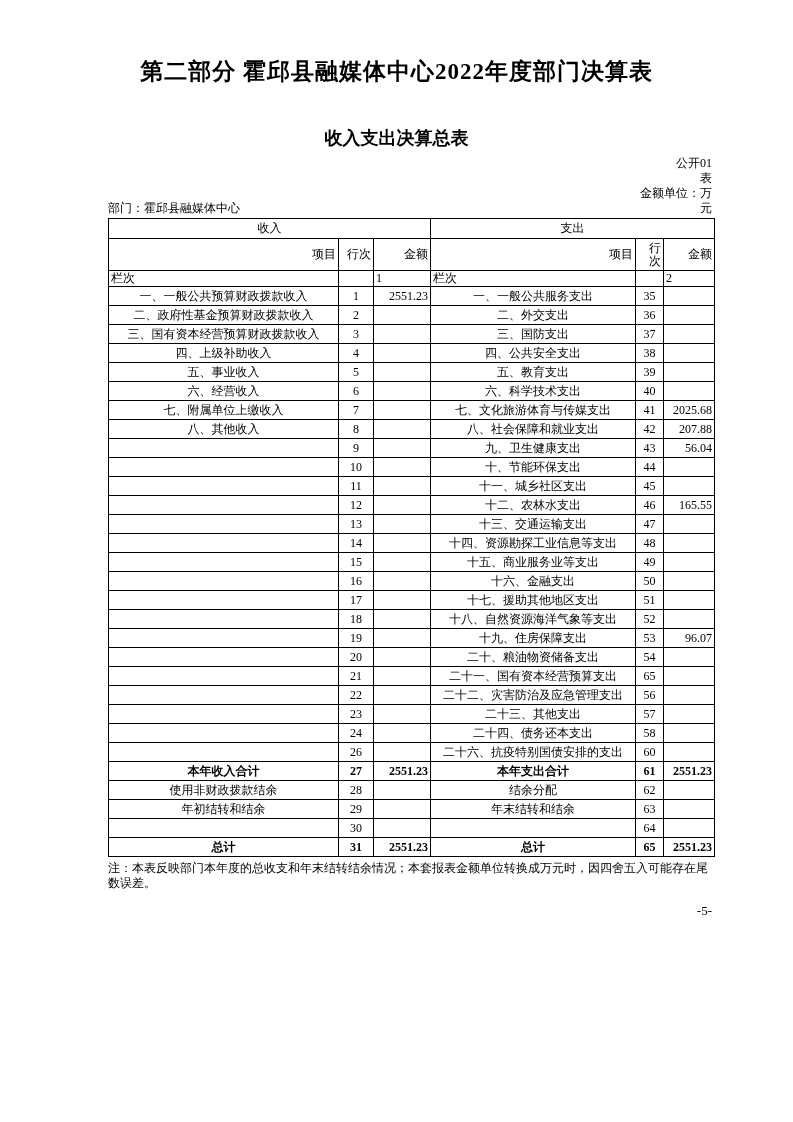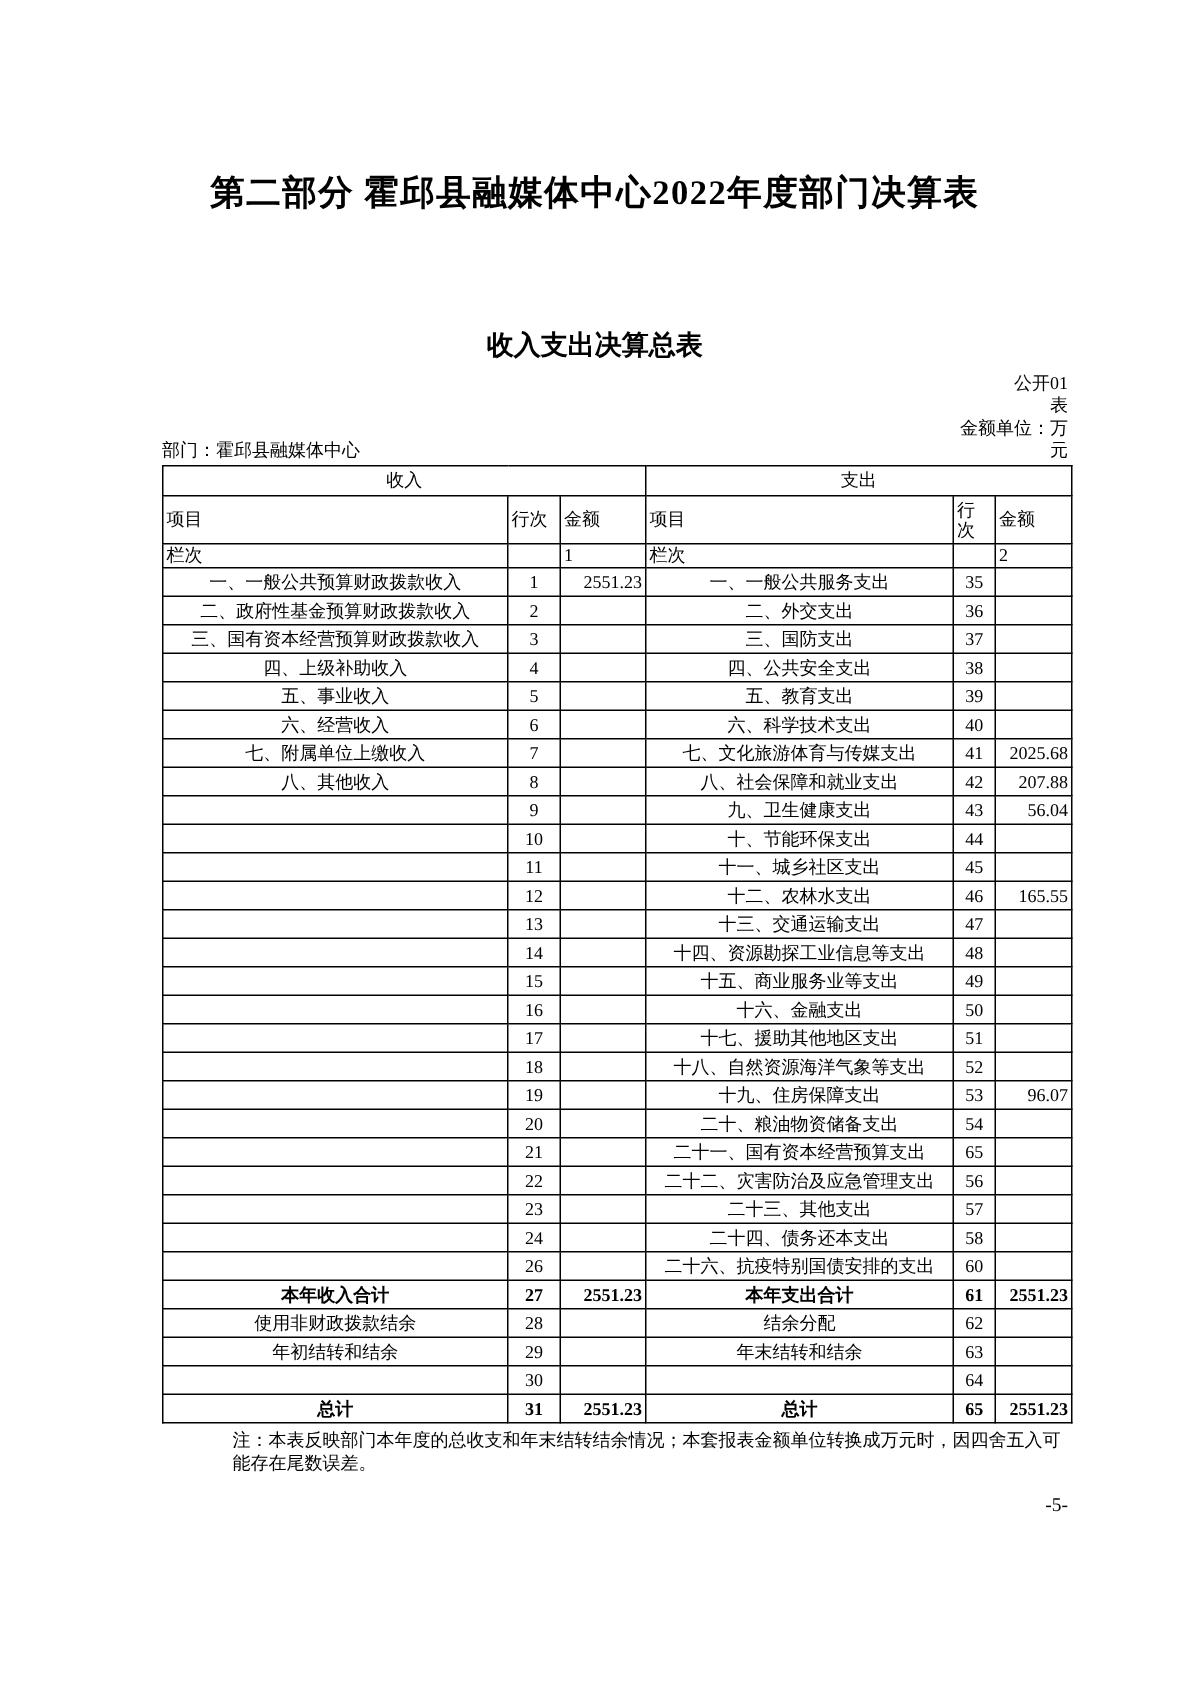--- a/index.html
+++ b/index.html
@@ -10,7 +10,7 @@
     position:relative; overflow:hidden;
   }
   .doc-title {
-    padding-top:114px; text-align:center;
+    padding-top:57px; text-align:center;
     font-size:23px; font-weight:bold; line-height:30px;
     letter-spacing:1px;
   }

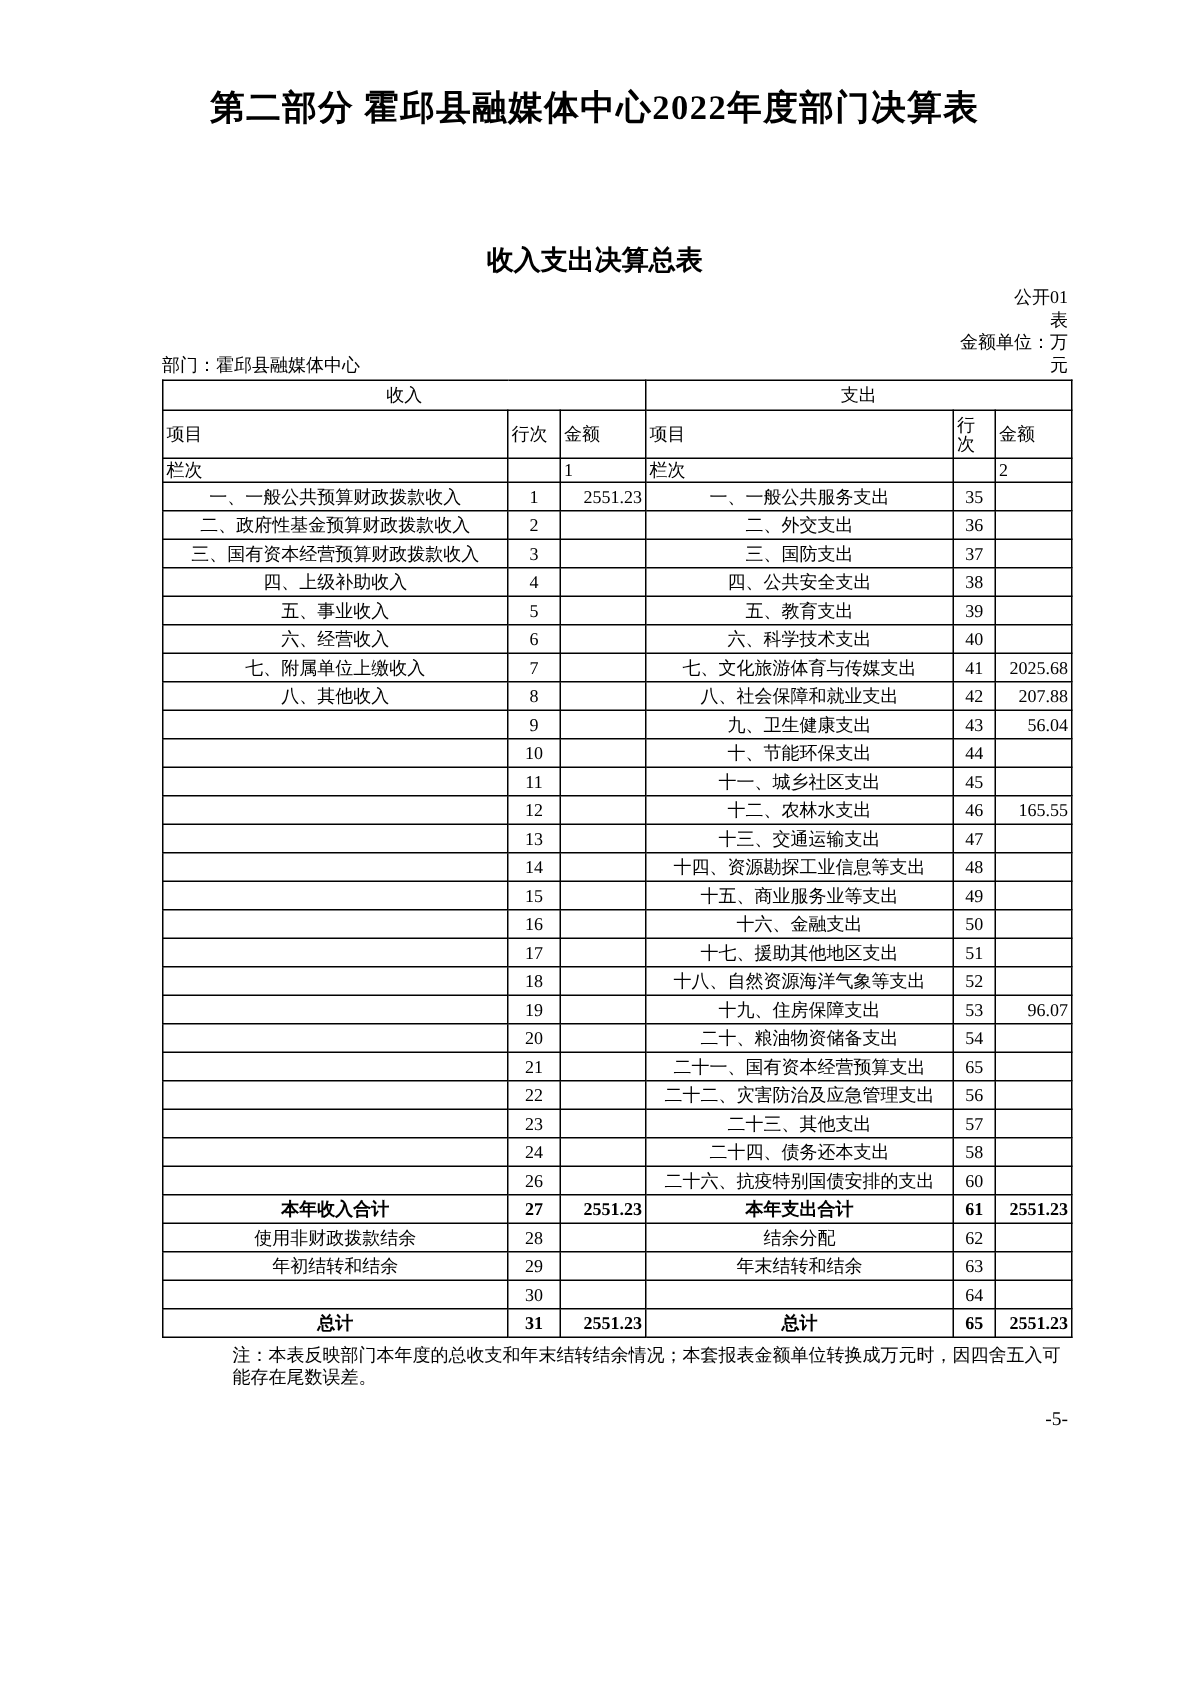--- a/index.html
+++ b/index.html
@@ -15,7 +15,7 @@
     letter-spacing:1px;
   }
   .doc-subtitle {
-    margin-top:74px; text-align:center;
+    margin-top:39px; text-align:center;
     font-size:18px; font-weight:bold; line-height:24px;
     font-family:"Liberation Sans", sans-serif;
   }

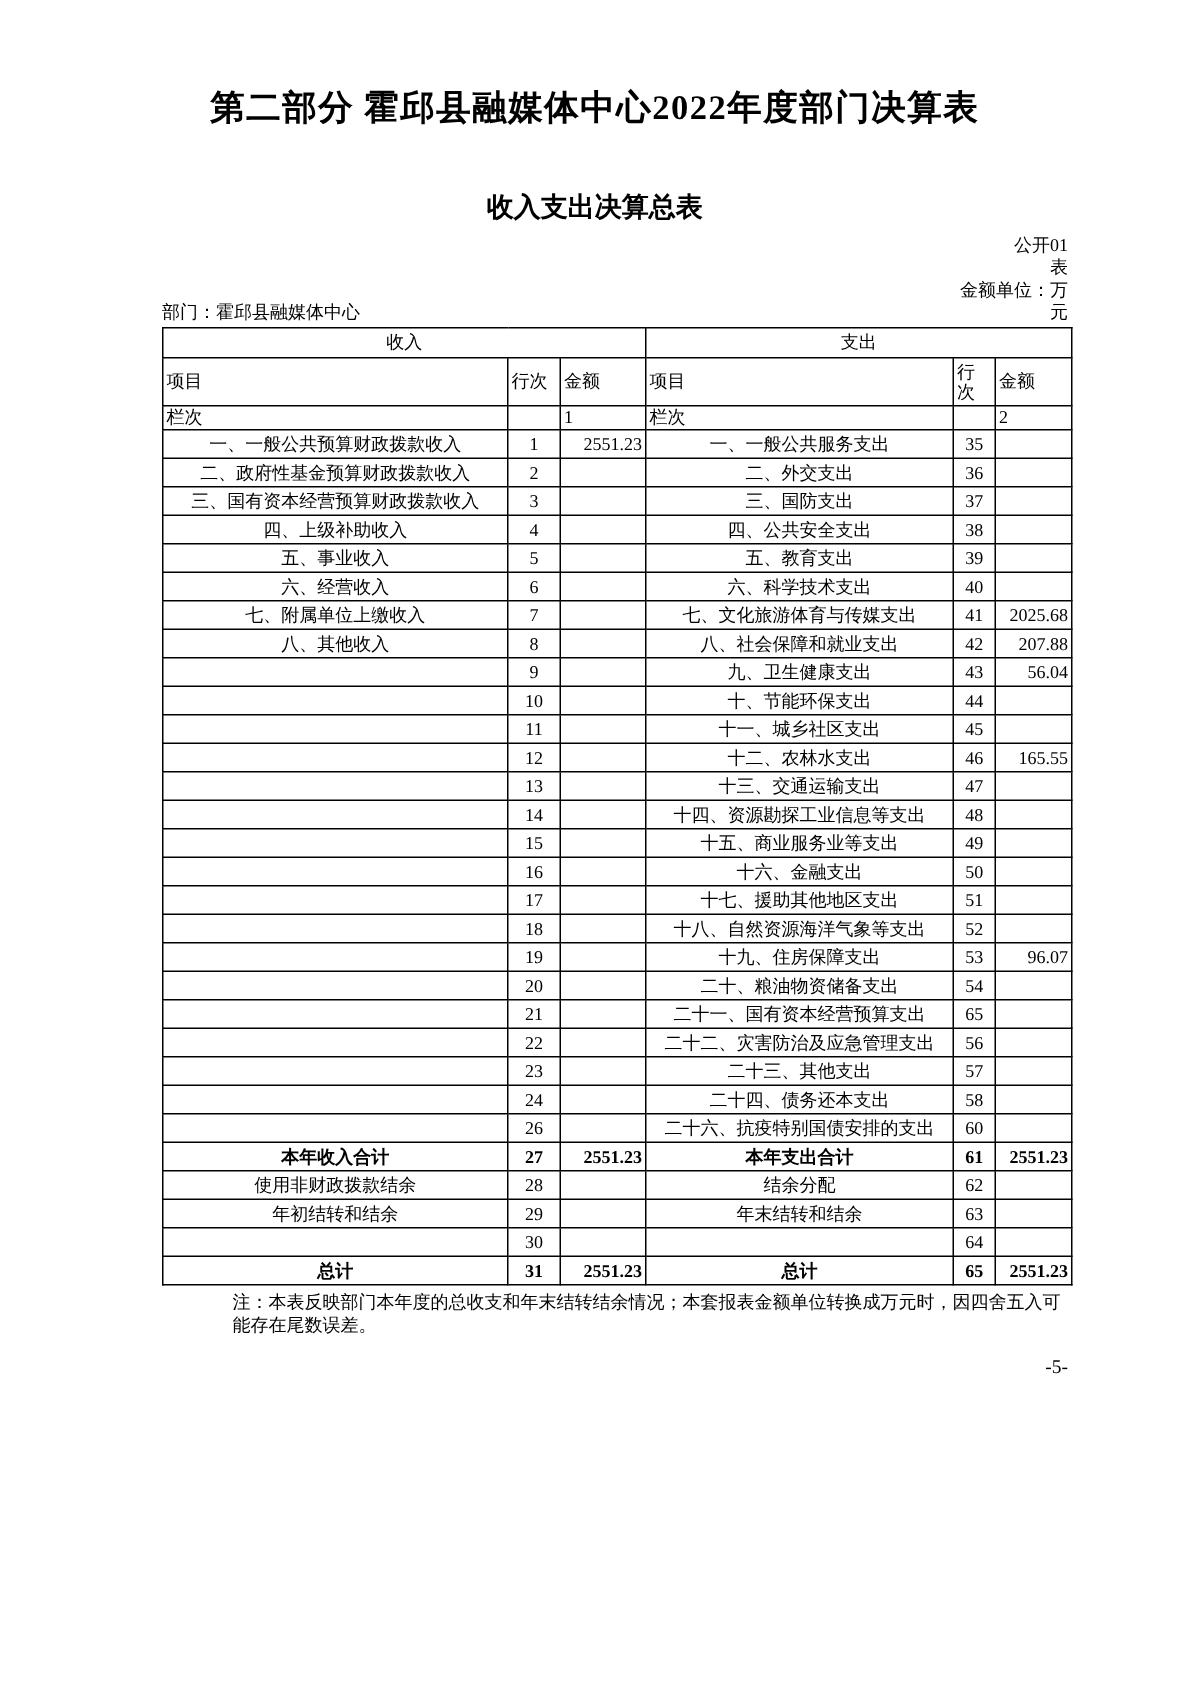--- a/index.html
+++ b/index.html
@@ -32,7 +32,7 @@
     vertical-align:middle;
   }
   tr.group-header-row th { height:20px; text-align:center; }
-  tr.col-header-row th { height:32px; text-align:left; white-space:normal;font-family:Liberation Serif, serif; }
+  tr.col-header-row th { height:32px; text-align:right; white-space:normal;font-family:Liberation Serif, serif; }
   tr.index-row td { height:16px; text-align:left; }
   tbody.data-rows td { height:19px; white-space:nowrap; }
   td.left { text-align:center; }

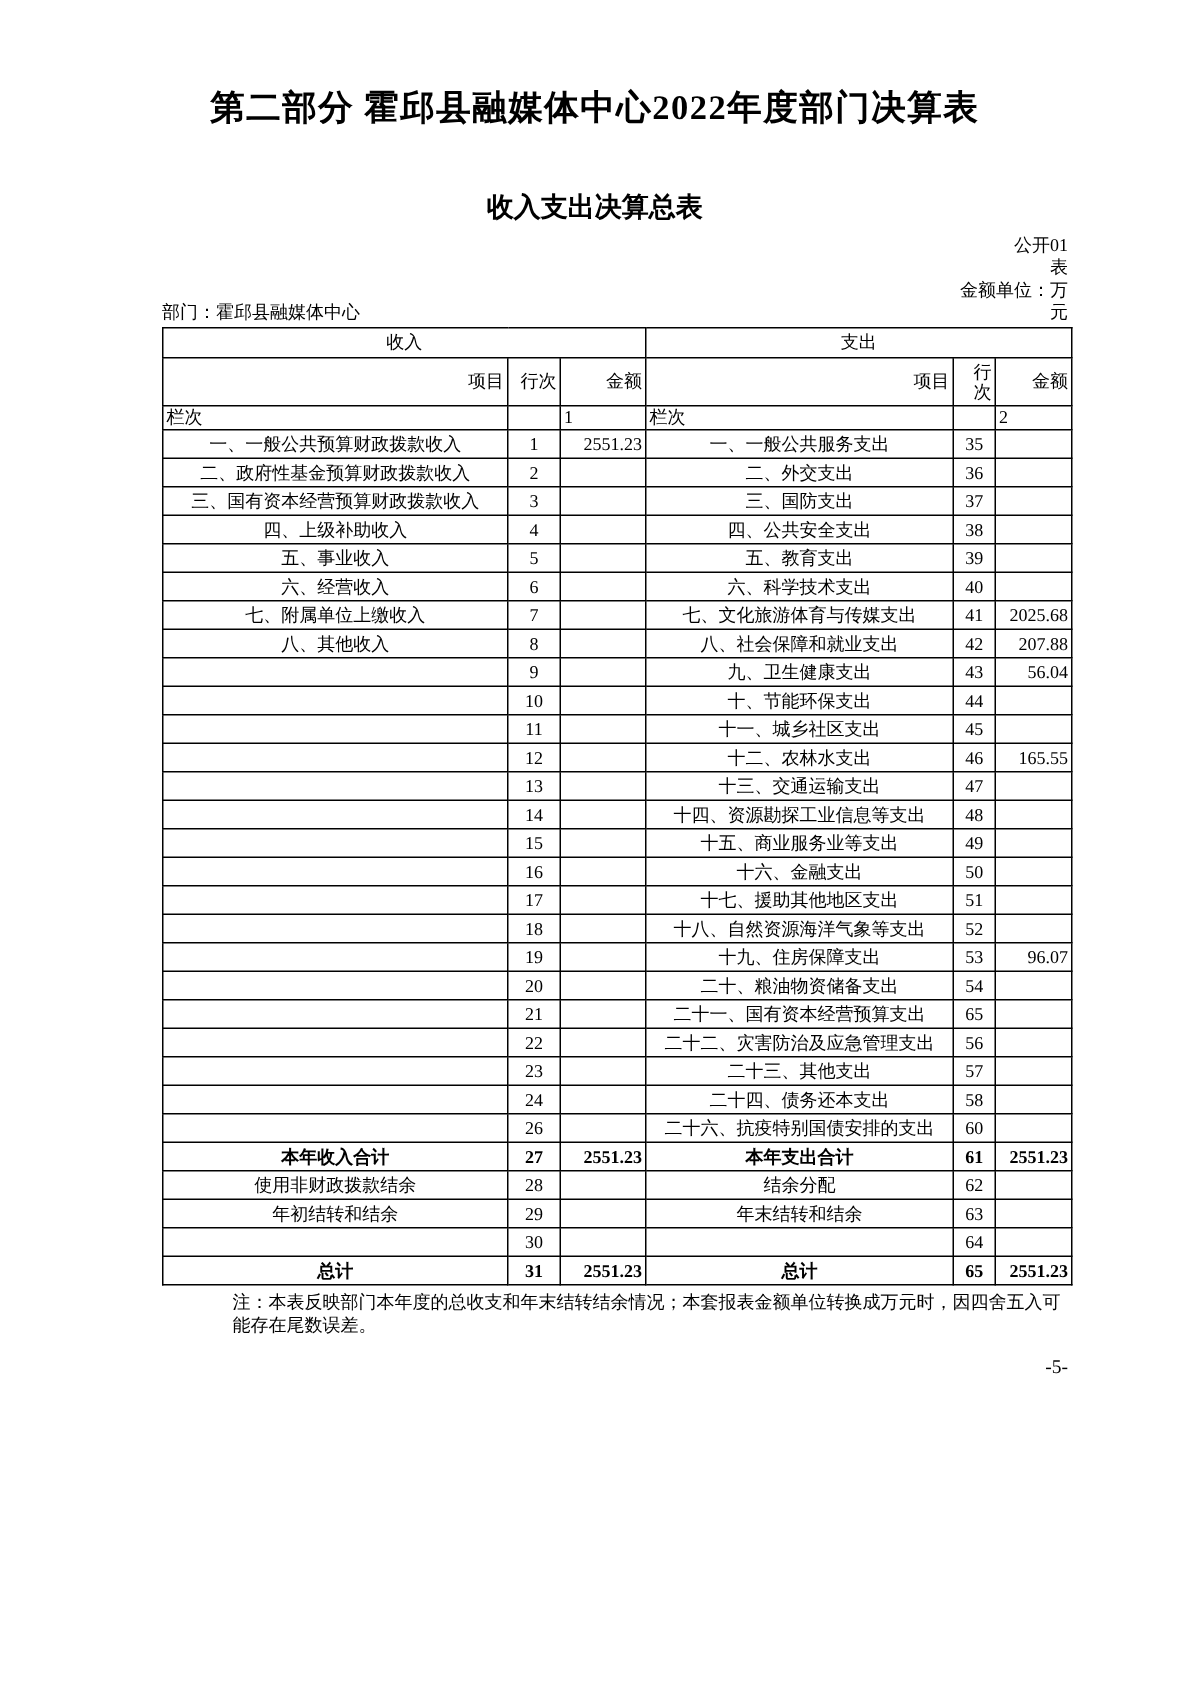--- a/index.html
+++ b/index.html
@@ -39,7 +39,7 @@
   td.center { text-align:center; }
   td.right { text-align:right; }
   tr.strong-row td { font-weight:bold; }
-  .note { margin-top:4px; font-size:12px; line-height:15px;margin-left:47px; }
+  .note { margin-top:4px; font-size:12px; line-height:15px; }
   .page-number { margin-top:12px; text-align:right; font-size:13px; }
 </style>
 </head>

